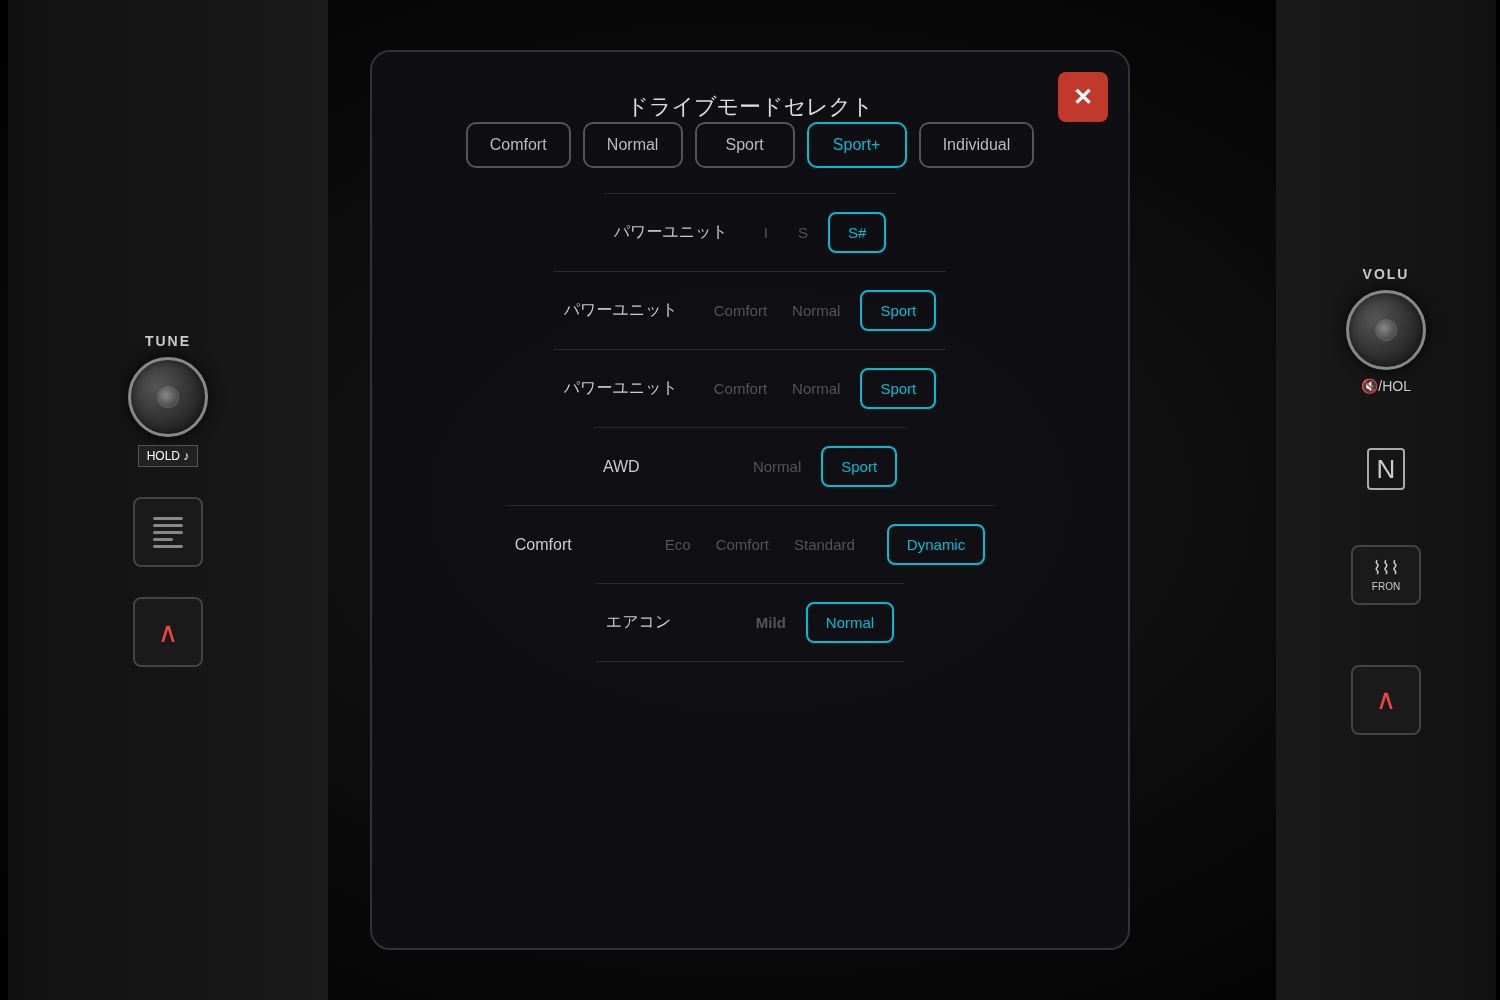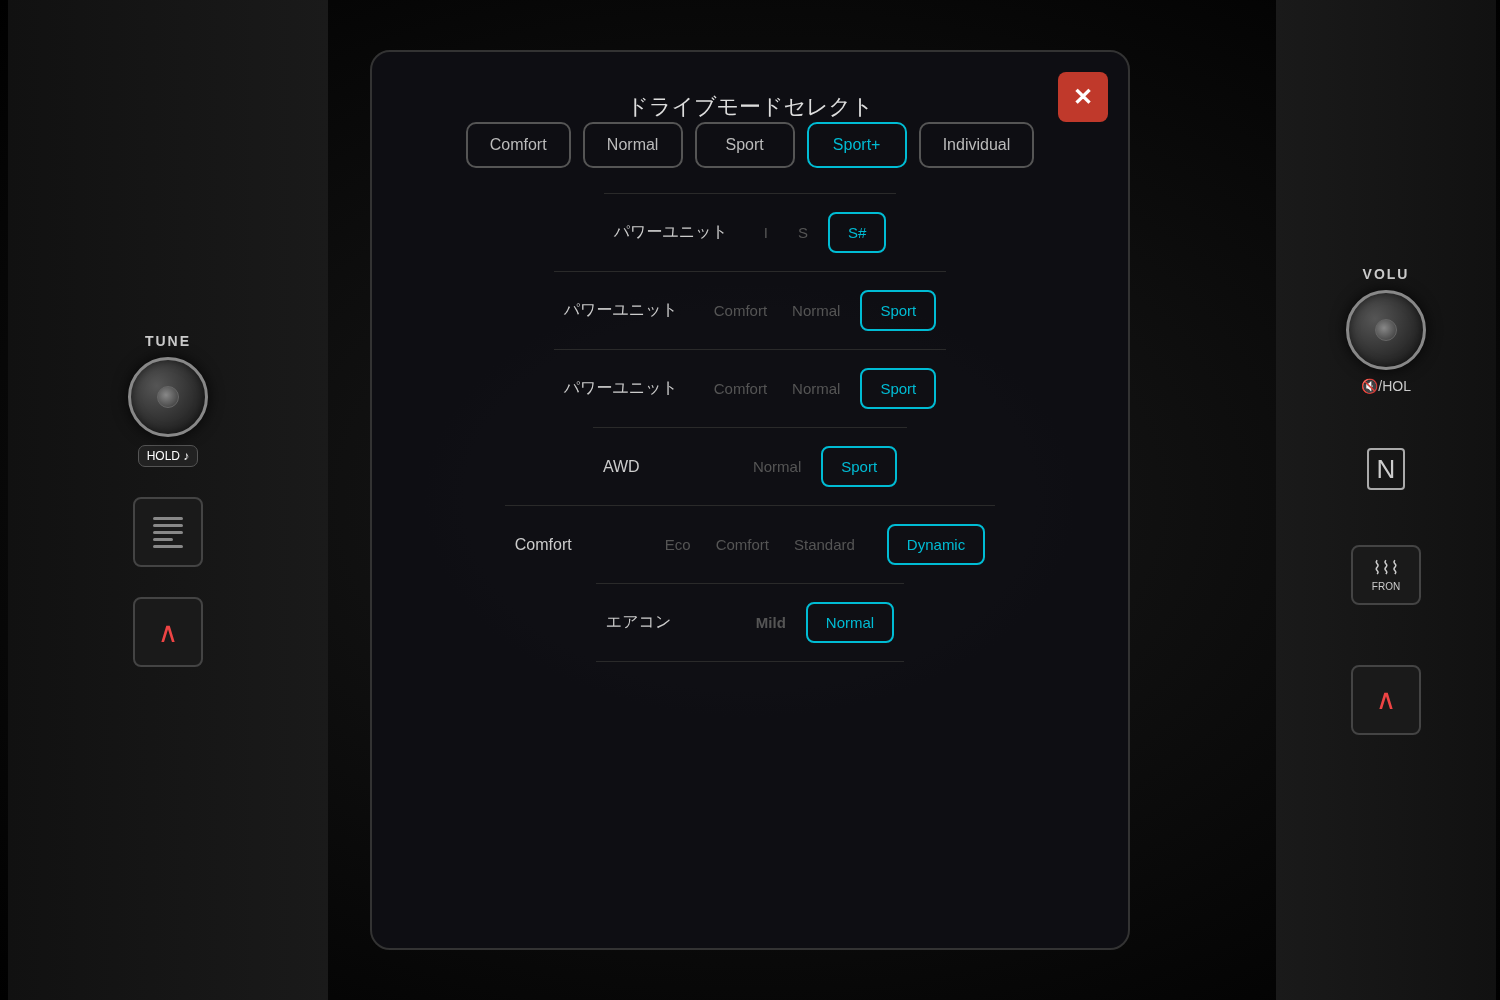--- a/index.html
+++ b/index.html
@@ -83,7 +83,7 @@
       background: #222;
       border: 1px solid #555;
       padding: 3px 8px;
-      border-radius: 7px;
+      border-radius: 0;
     }
 
     .seat-heat-btn {

